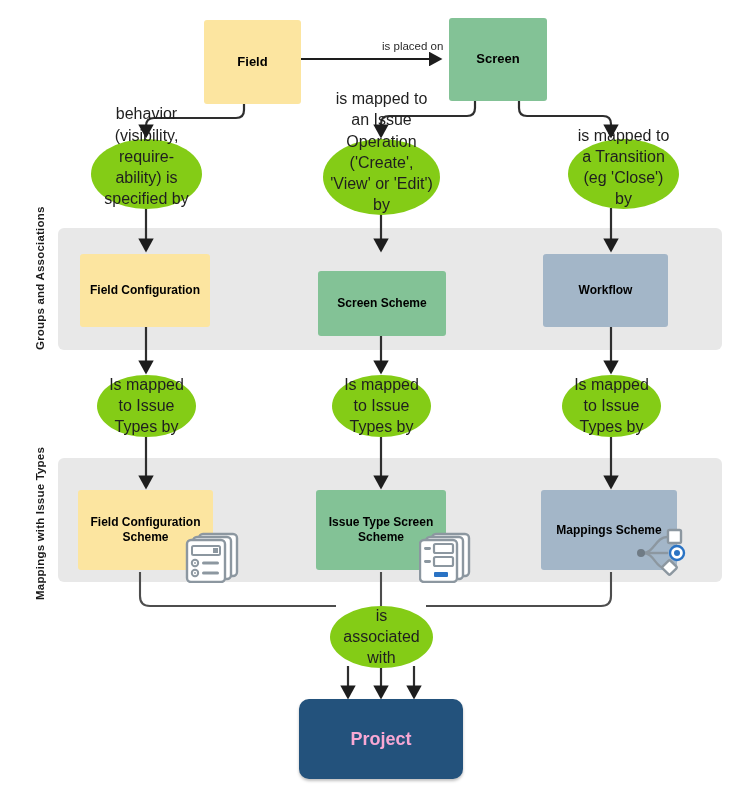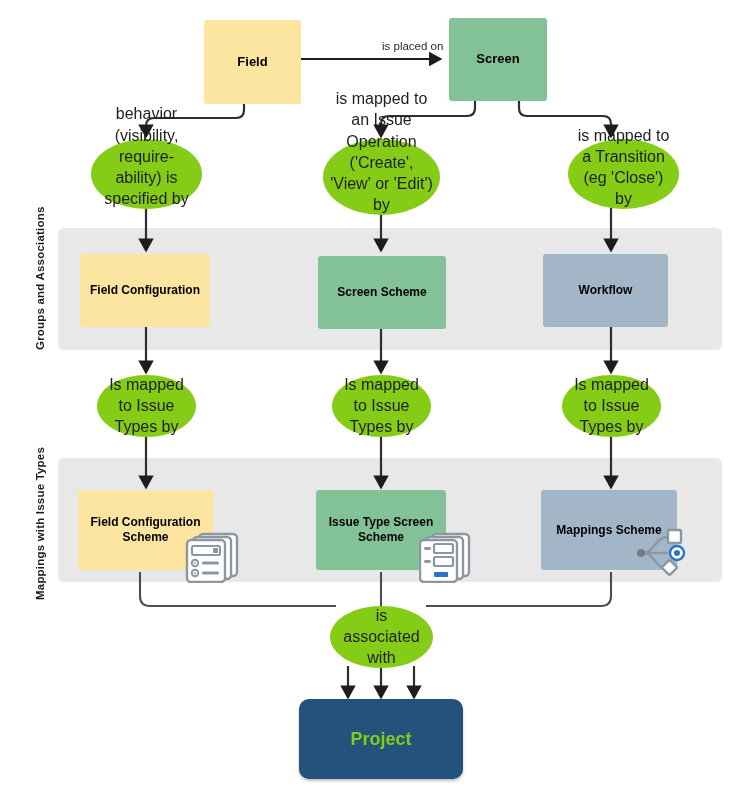--- a/index.html
+++ b/index.html
@@ -168,7 +168,7 @@
     <span class="node-label">Field Configuration</span>
   </div>
 
-  <div class="node green" style="left:318px; top:256px; width:128px; height:73px; font-size:12px;">
+  <div class="node green" style="left:318px; top:271px; width:128px; height:65px; font-size:12px;">
     <span class="node-label">Screen Scheme</span>
   </div>
 

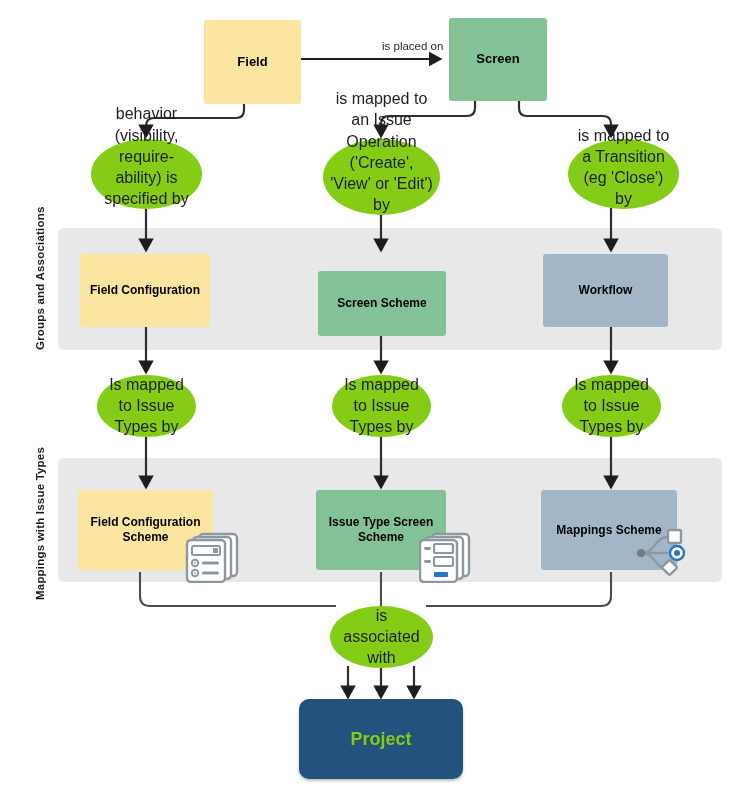--- a/index.html
+++ b/index.html
@@ -58,7 +58,7 @@
   .node.bluegray { background: #a3b6c8; }
   .node.navy {
     background: #23527c;
-    color: #84cc16;
+    color: #f9a8d4;
     border-radius: 10px;
     box-shadow: 0 2px 3px rgba(0,0,0,0.25);
   }

